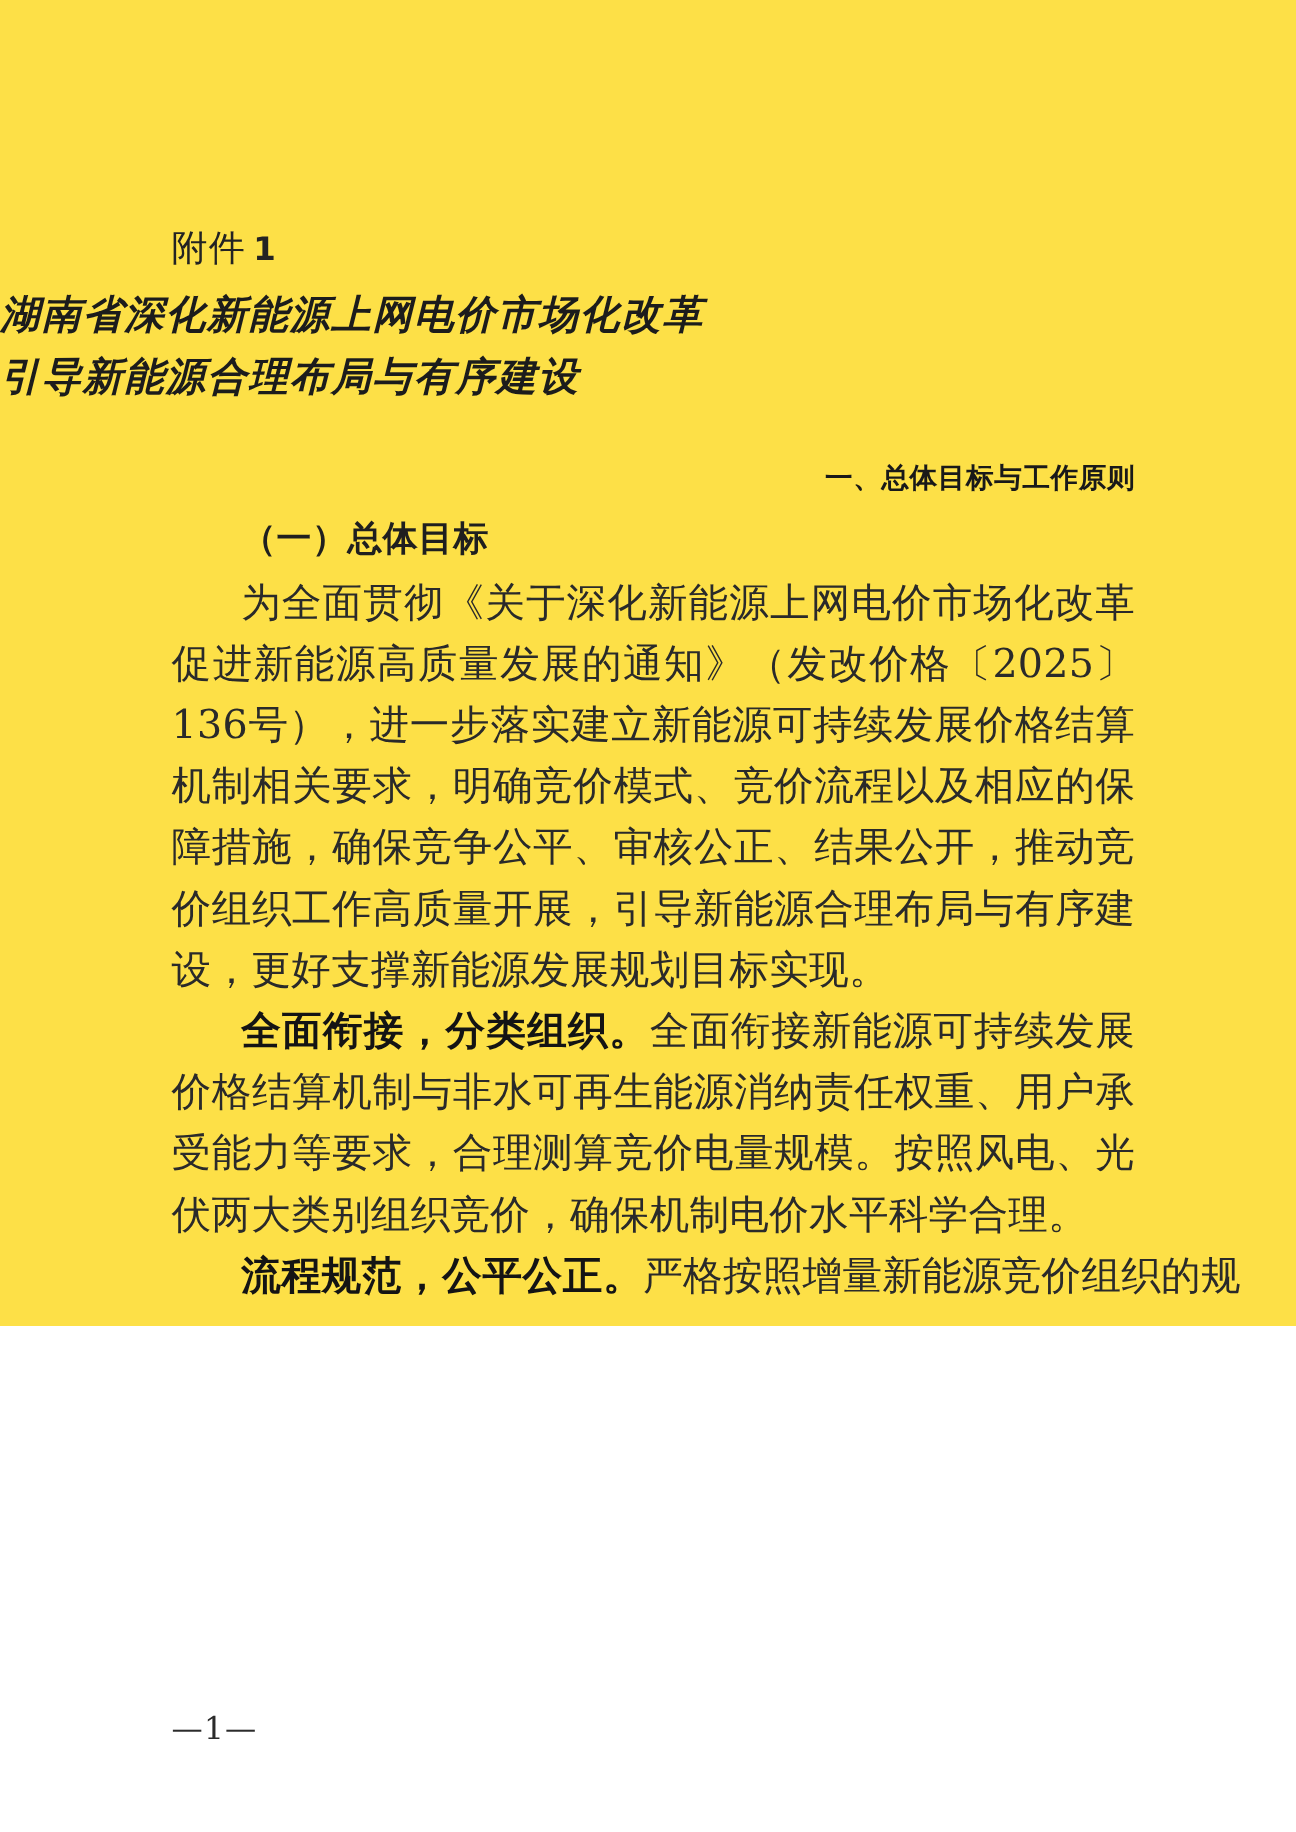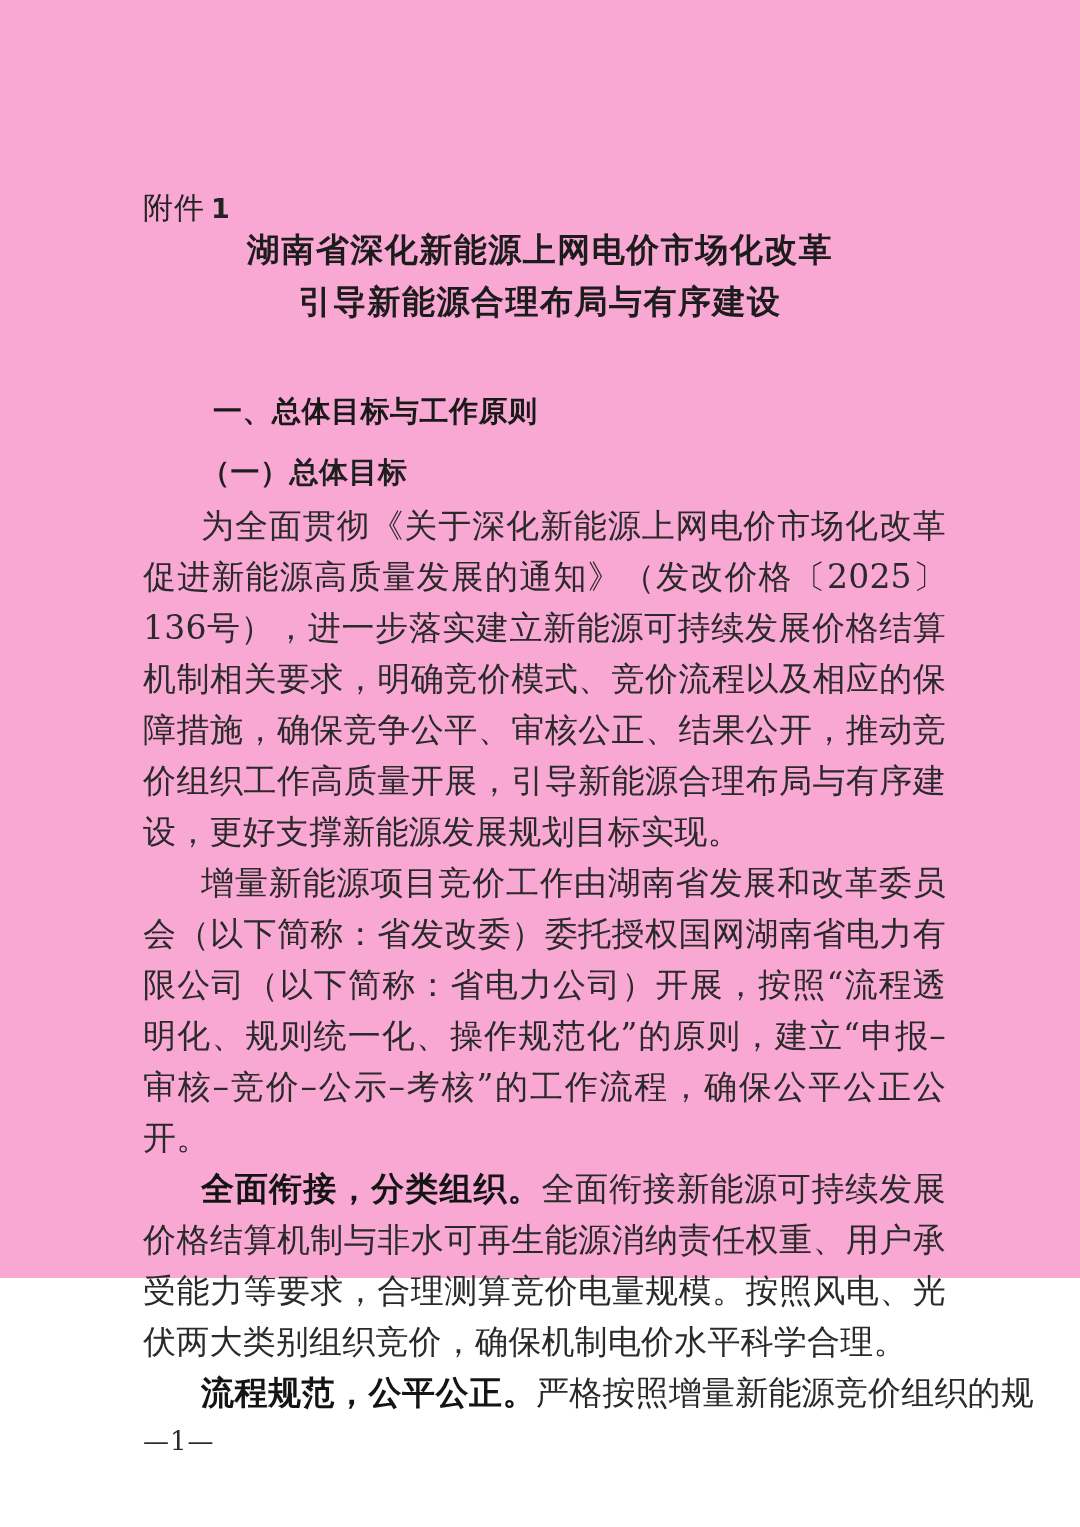--- a/index.html
+++ b/index.html
@@ -19,8 +19,8 @@
     position: absolute;
     left: 0; top: 0;
     width: 1080px;
-    height: 1278px;
-    background: #f9a8d4;
+    height: 1105px;
+    background: #fde047;
   }
 
   

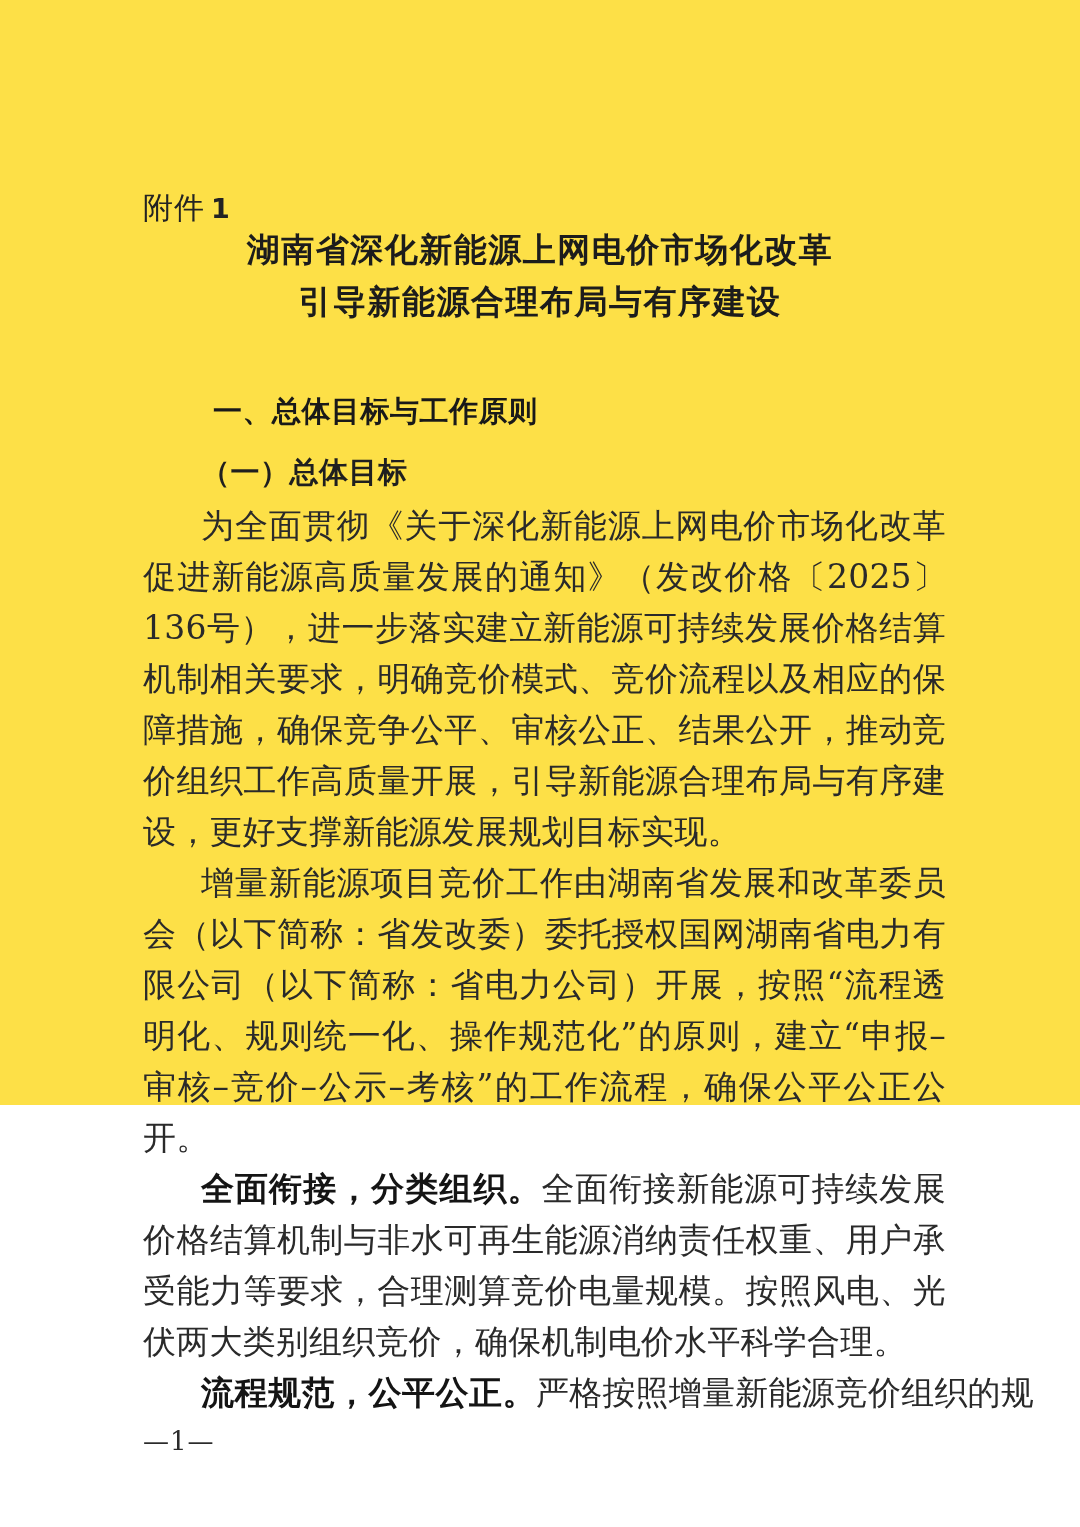--- a/index.html
+++ b/index.html
@@ -46,9 +46,10 @@
   .doc-title {
     position: absolute;
     left: 0;
-    top: 224px;
+    top: 236px;
     width: 1080px;
-    text-align: center;
+    text-align: left;
+    font-style: italic;
   }
   .doc-title .title-line {
     display: block;

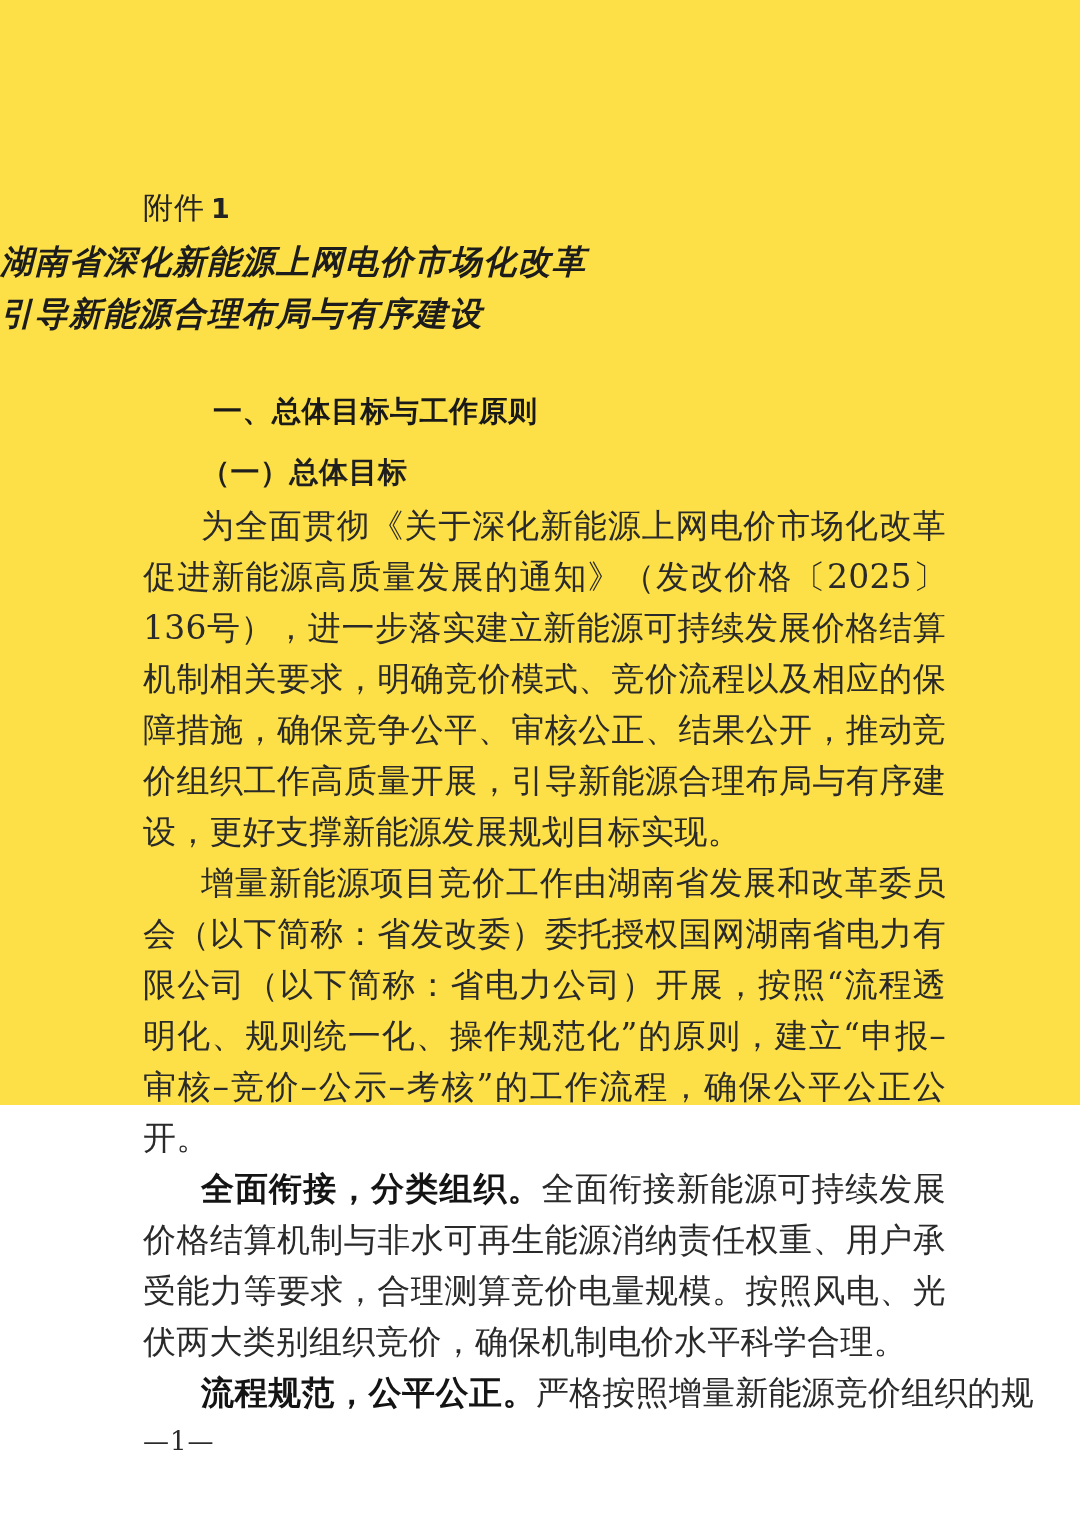--- a/index.html
+++ b/index.html
@@ -72,13 +72,14 @@
   .h1-heading {
     font-family: "DejaVu Sans", sans-serif;
     font-weight: bold;
-    font-size: 29px;
+    font-size: 23px;
     line-height: 51px;
     color: #191919;
     letter-spacing: 0.5px;
     text-indent: 58px;
-    margin: 12px;
+    margin: 0;
     white-space: nowrap;
+    text-align: right;
   }
 
   .h2-heading {

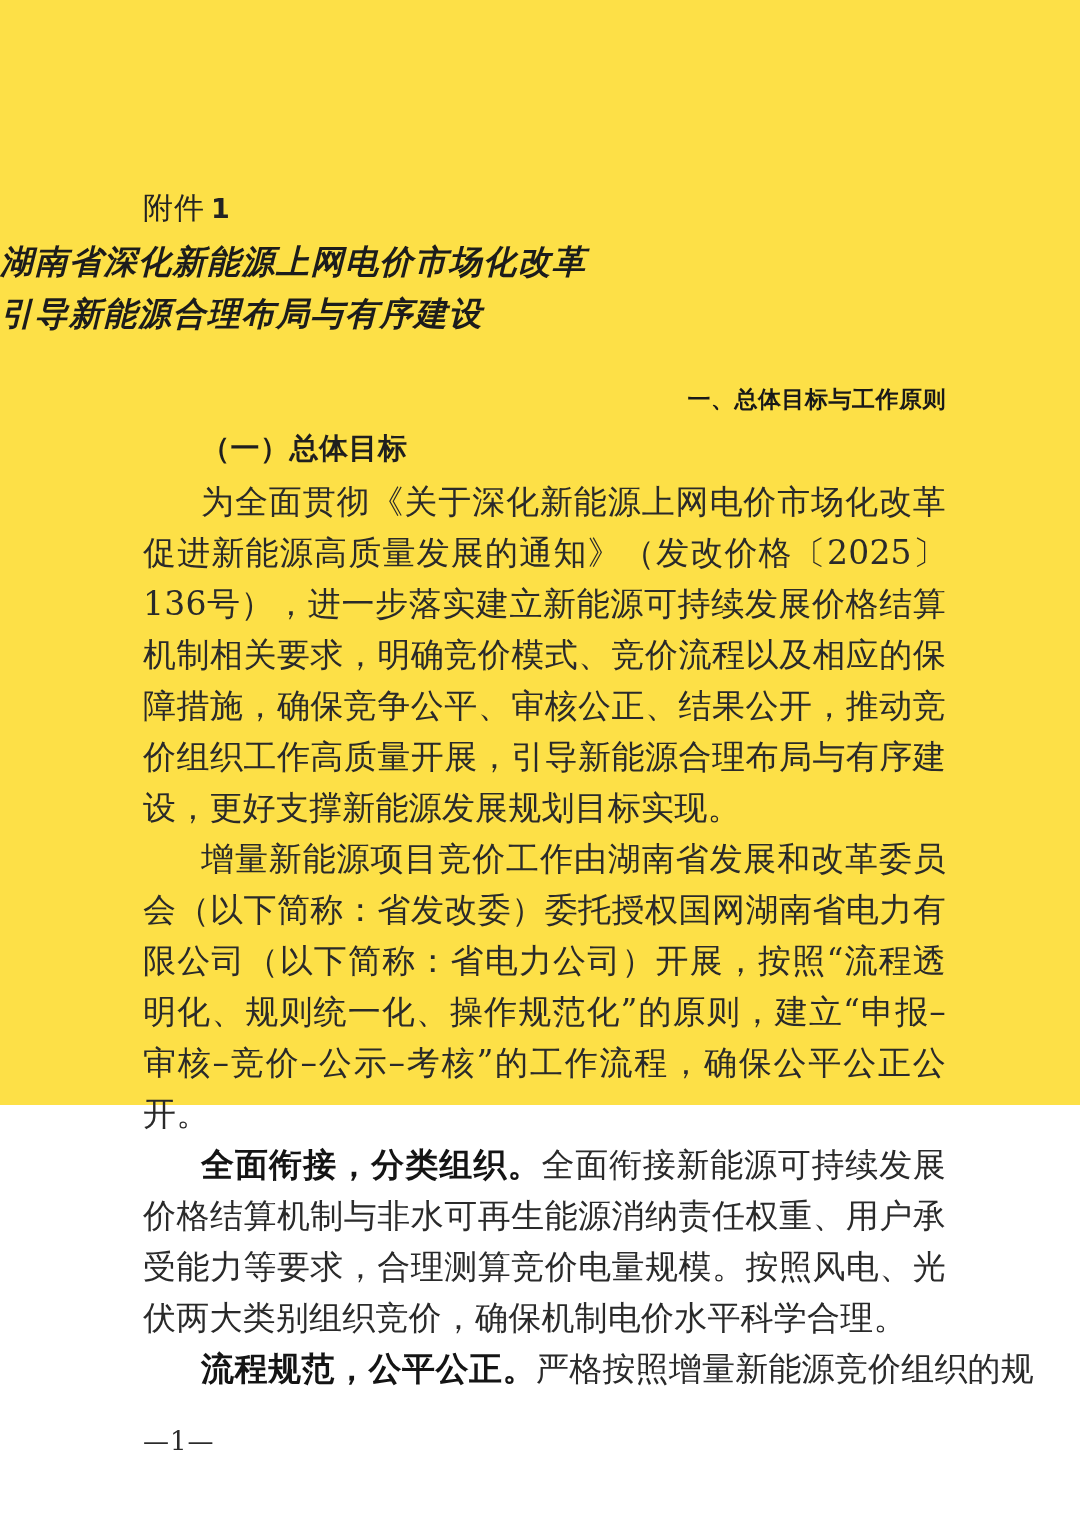--- a/index.html
+++ b/index.html
@@ -158,7 +158,6 @@
     <p class="para lead">为全面贯彻《关于深化新能源上网电价市场化改革促进新能源高质量发展的通知》（发改价格〔2025〕136号），进一步落实建立新能源可持续发展价格结算机制相关要求，明确竞价模式、竞价流程以及相应的保障措施，确保竞争公平、审核公正、结果公开，推动竞价组织工作高质量开展，引导新能源合理布局与有序建设，更好支撑新能源发展规划目标实现。</p>
 
 
-    <p class="para lead">增量新能源项目竞价工作由湖南省发展和改革委员会（以下简称：省发改委）委托授权国网湖南省电力有限公司（以下简称：省电力公司）开展，按照“流程透明化、规则统一化、操作规范化”的原则，建立“申报–审核–竞价–公示–考核”的工作流程，确保公平公正公开。</p>
 
     <p class="para lead"><span class="bold-lead">全面衔接，分类组织。</span><span>全面衔接新能源可持续发展价格结算机制与非水可再生能源消纳责任权重、用户承受能力等要求，合理测算竞价电量规模。按照风电、光伏两大类别组织竞价，确保机制电价水平科学合理。</span></p>
 

